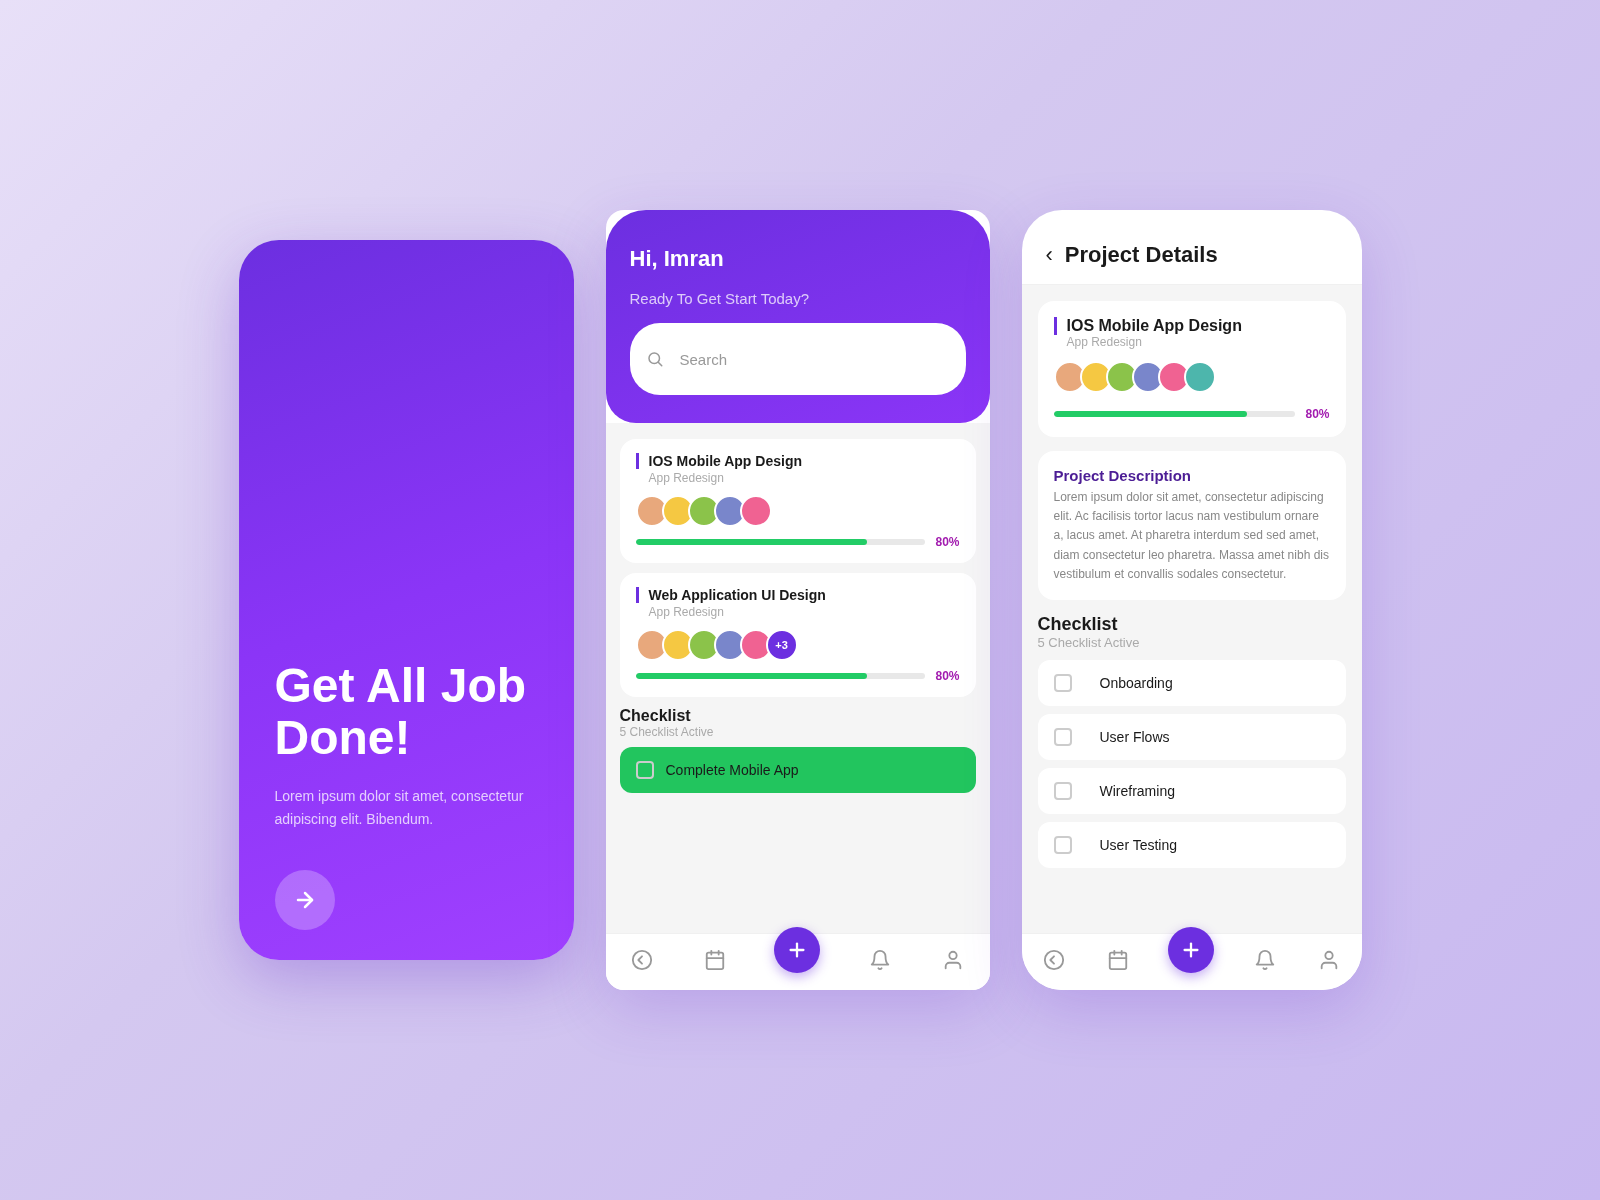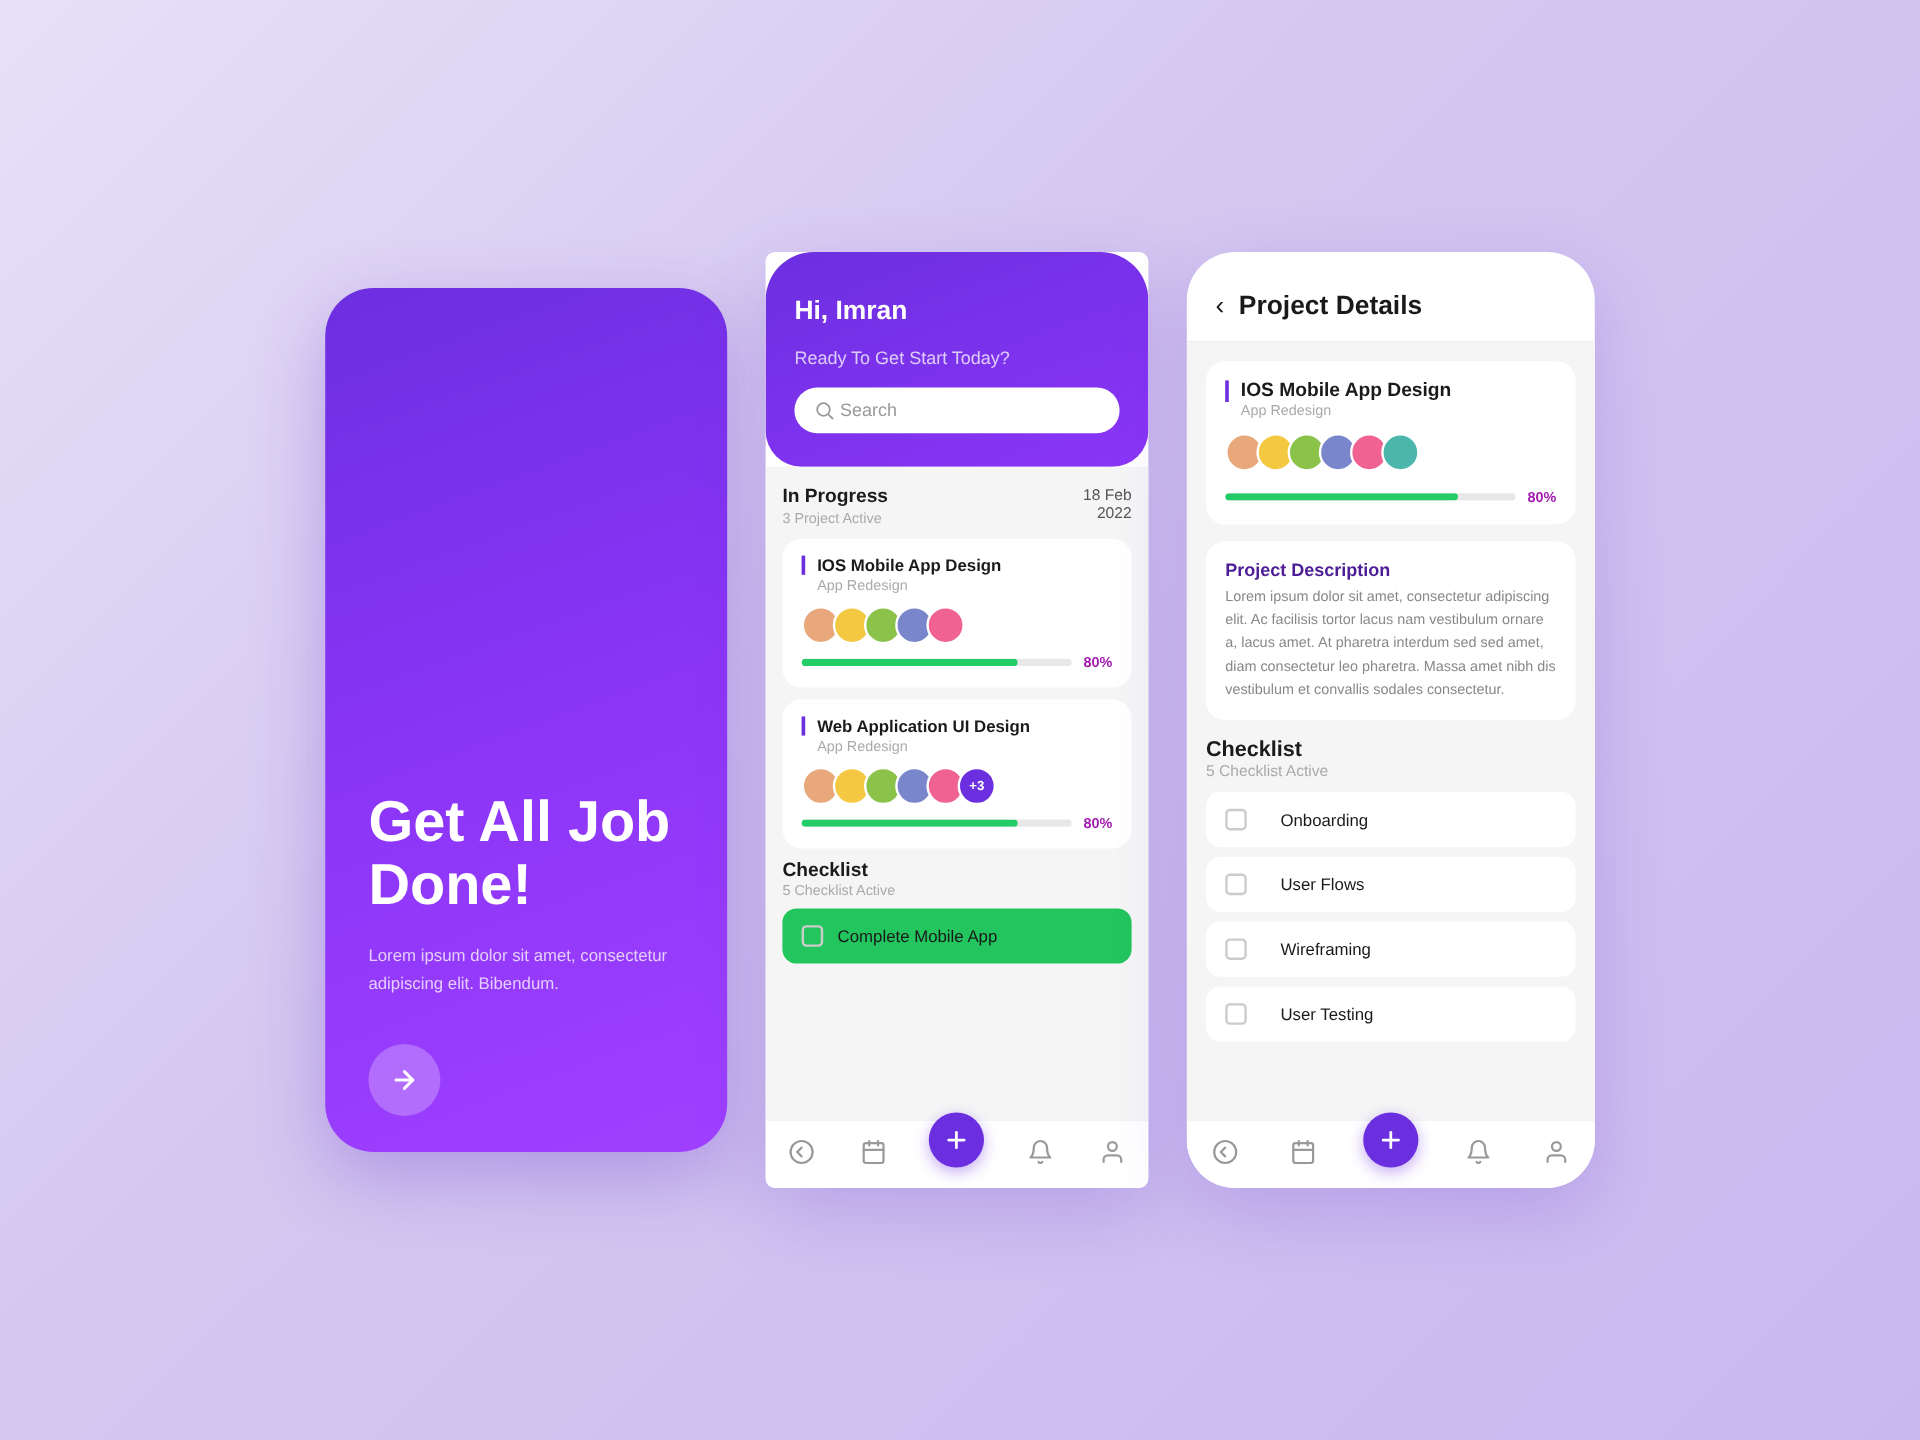--- a/index.html
+++ b/index.html
@@ -62,10 +62,10 @@
 
     
     .screen2 {
-      width: 319px;
+      width: 384px;
       height: 780px;
       background: #fff;
-      border-radius: 8px;
+      border-radius: 18px;
       overflow: hidden;
       box-shadow: 0 20px 60px rgba(100,40,200,0.2);
       display: flex;

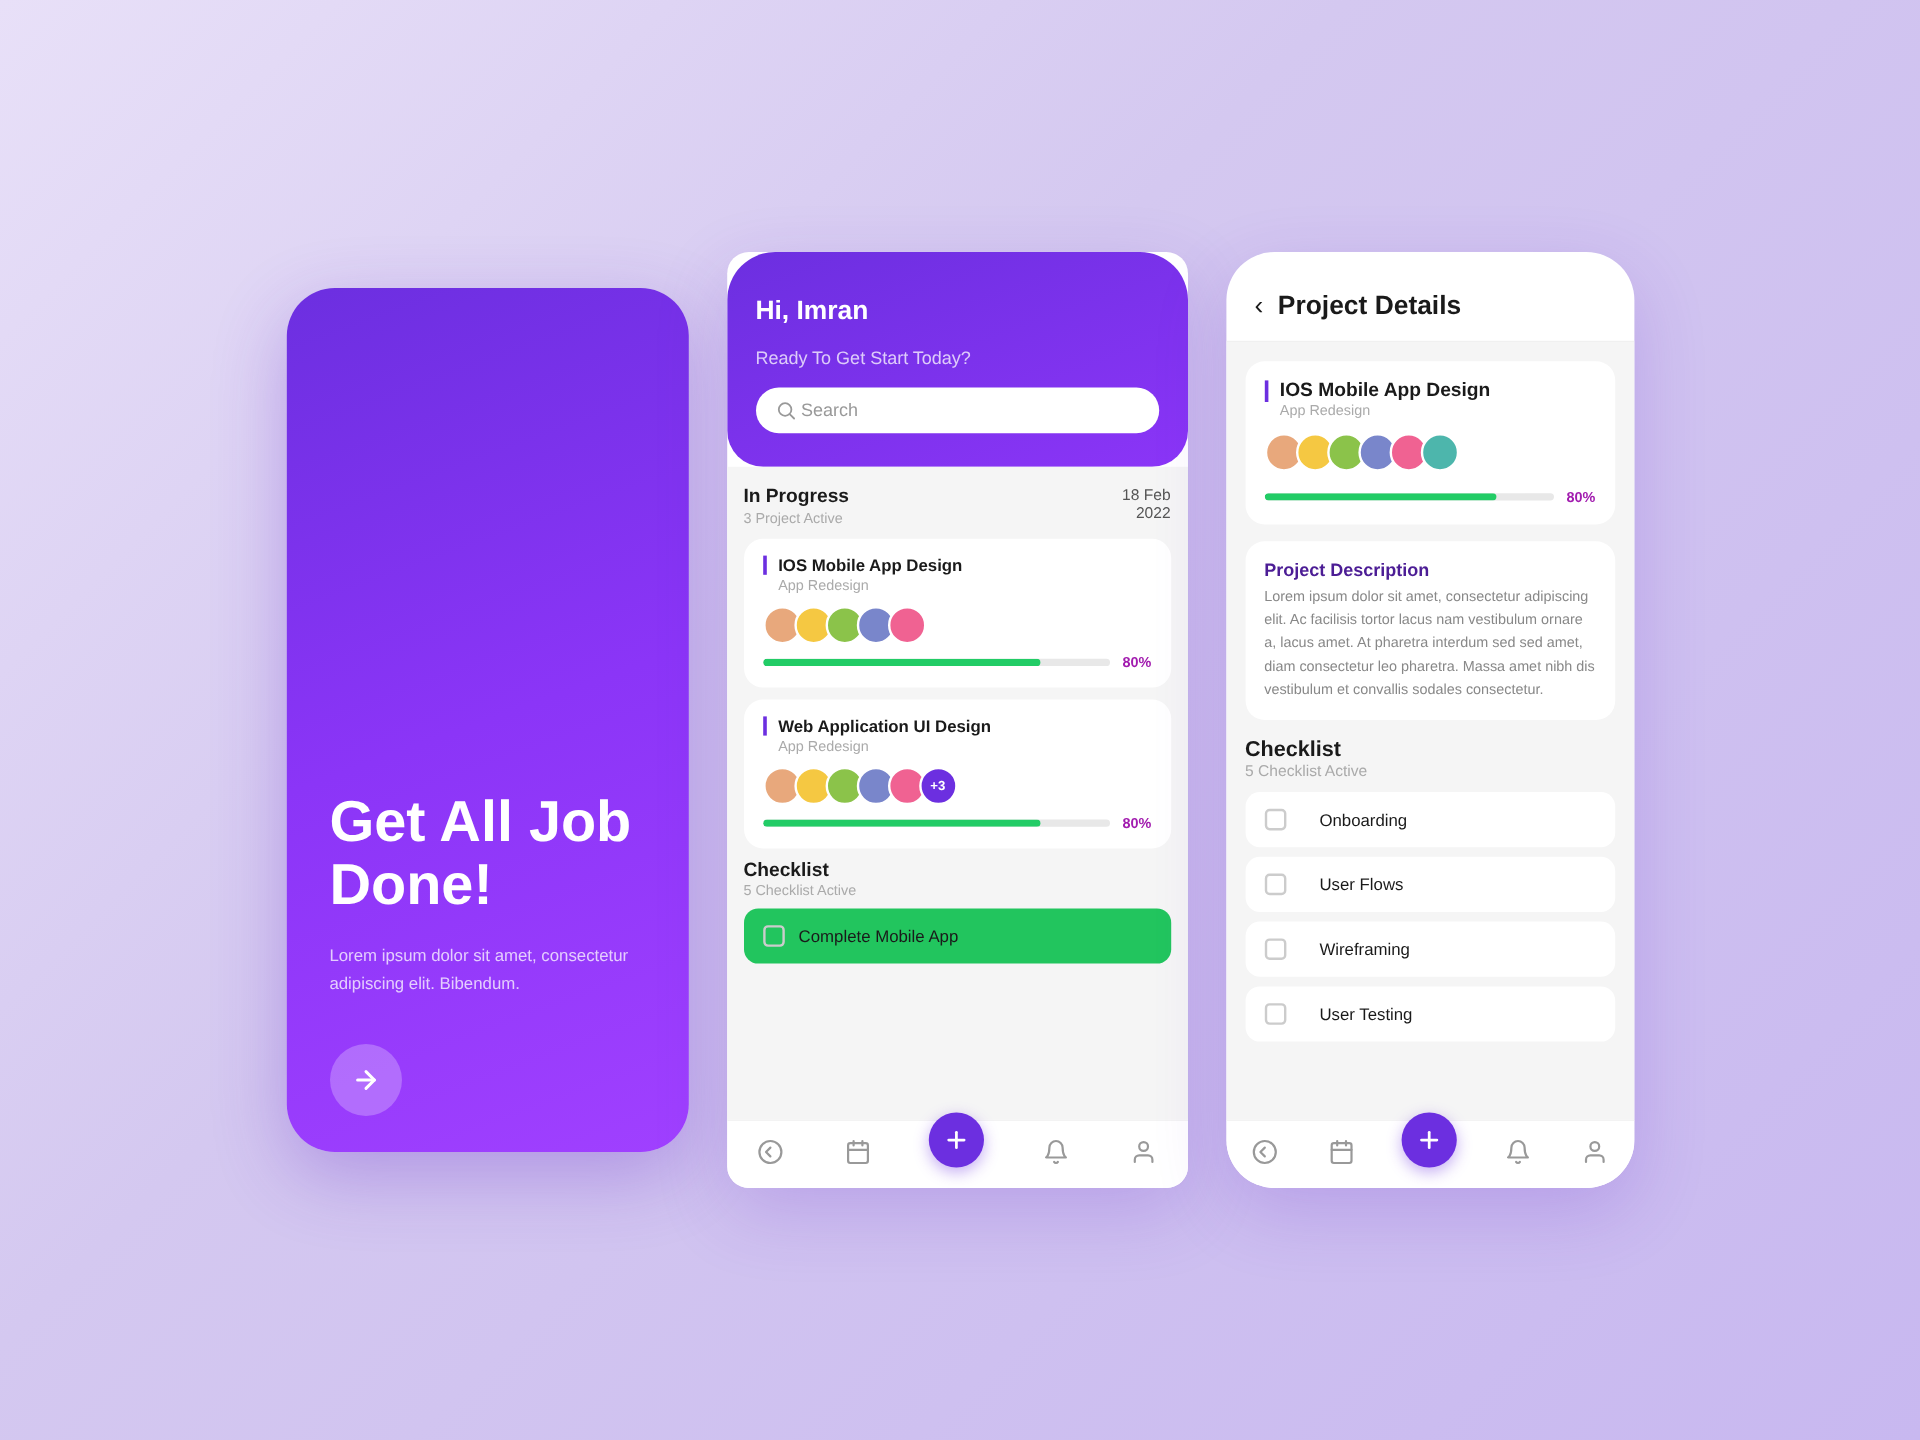--- a/index.html
+++ b/index.html
@@ -92,8 +92,8 @@
       border-radius: 30px;
       display: flex;
       align-items: center;
-      padding: 10px 16px;
-      gap: 4px;
+      padding: 27px 16px;
+      gap: 16px;
     }
     .search-bar svg {
       width: 18px;

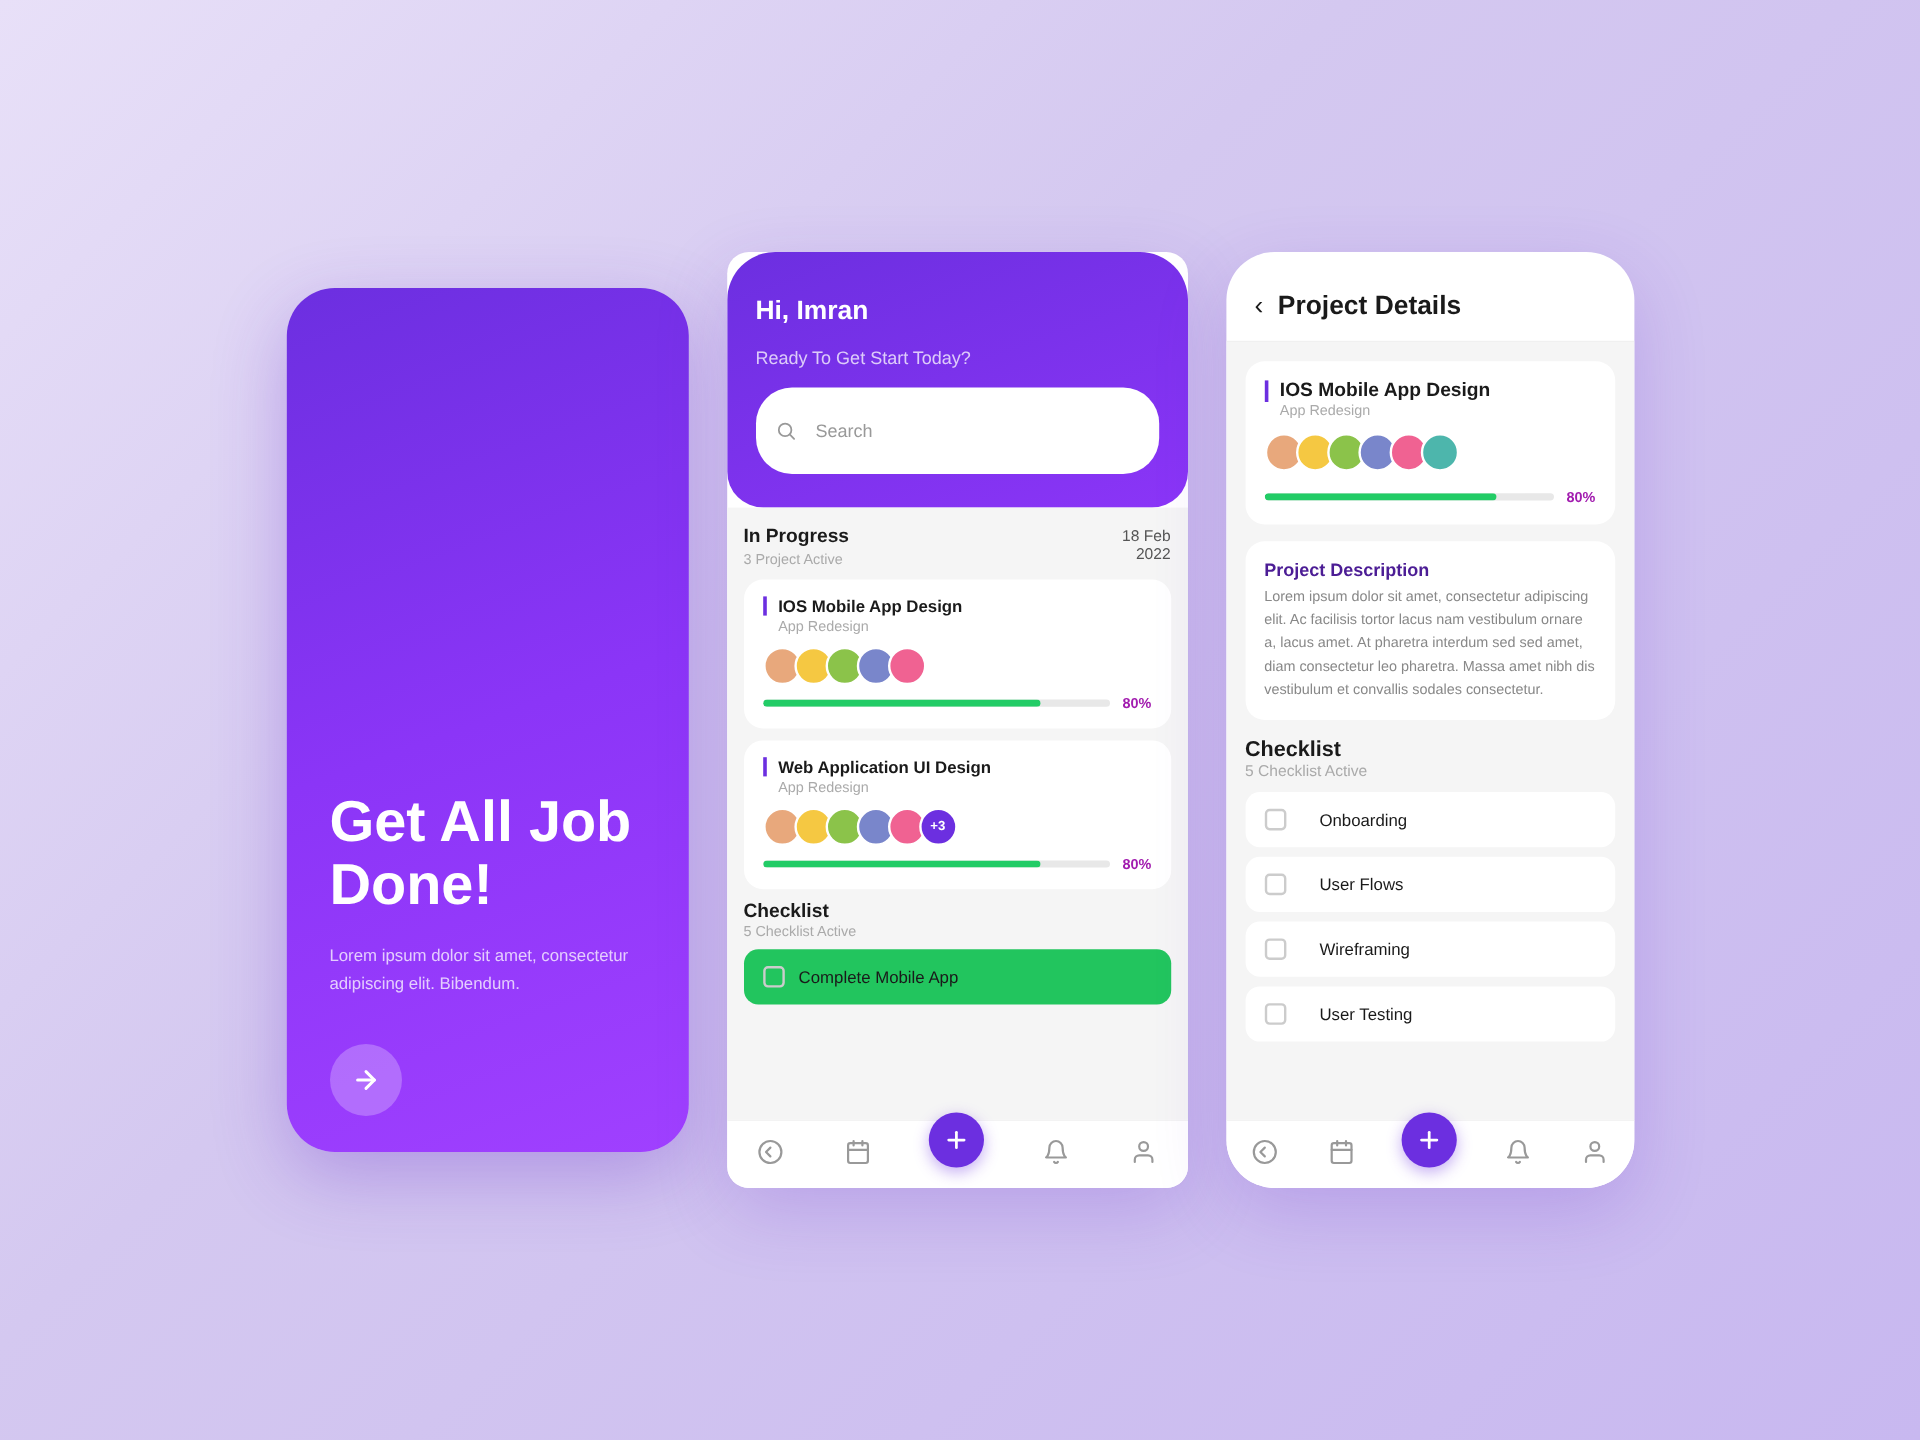--- a/index.html
+++ b/index.html
@@ -397,16 +397,6 @@
     </div>
 
     <div class="screen2-body">
-      <div class="section-header">
-        <div>
-          <div class="section-title">In Progress</div>
-          <div class="section-sub">3 Project Active</div>
-        </div>
-        <div class="section-date">
-          <span>18 Feb</span><br>
-          <span>2022</span>
-        </div>
-      </div>
 
       <div class="project-card">
         <div class="project-card-title">IOS Mobile App Design</div>

